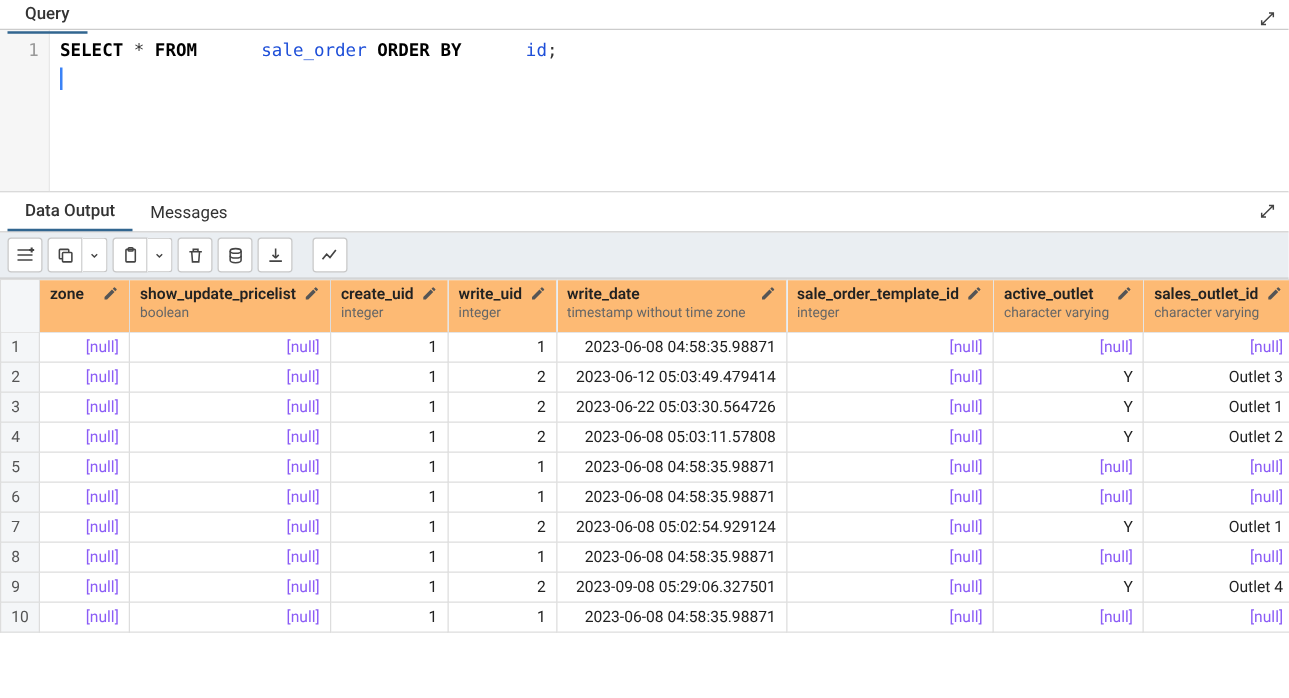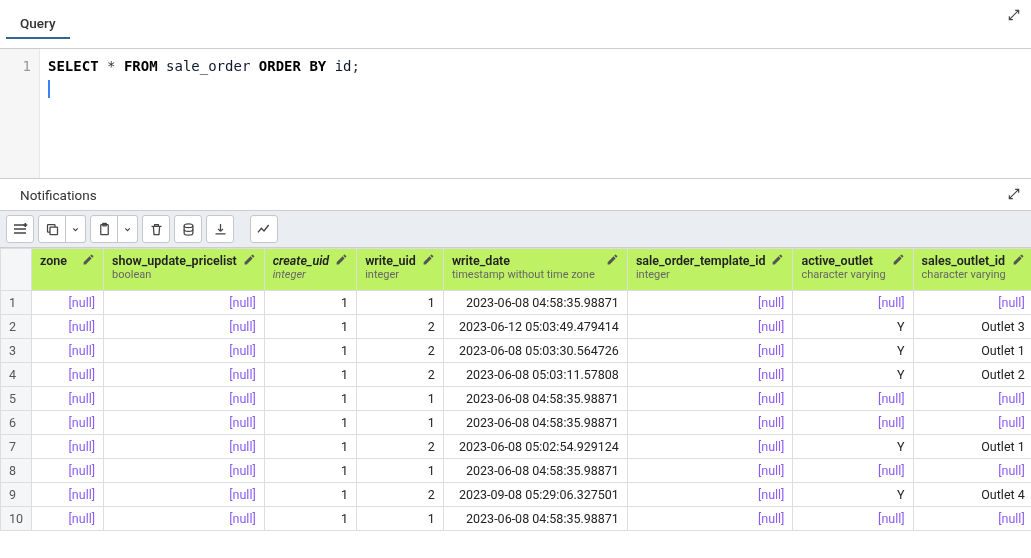--- a/index.html
+++ b/index.html
@@ -18,7 +18,7 @@
   .top-tabs {
     display: flex;
     align-items: center;
-    height: 49px;
+    height: 24px;
     border-bottom: 1px solid #ccc;
     padding: 0 6px;
     position: relative;

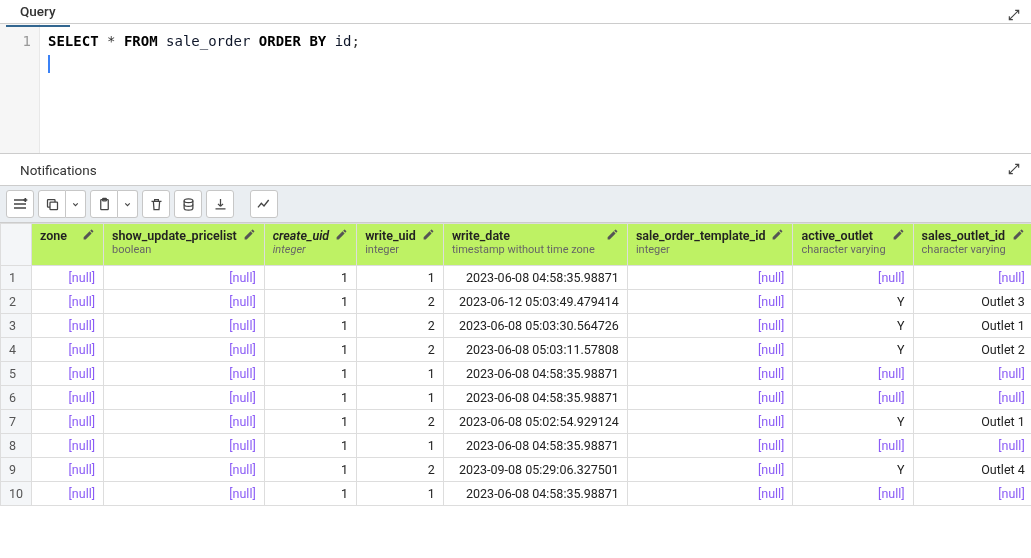--- a/index.html
+++ b/index.html
@@ -71,7 +71,7 @@
   }
   .kw { color: #000000; font-weight: bold; }
   .op { color: #333; }
-  .ident { color: #0f172a; }
+  .ident { color: #1d4ed8; margin-left: 43px; }
   .caret-line {
     display: inline-block;
     border-left: 2px solid #3b82f6;

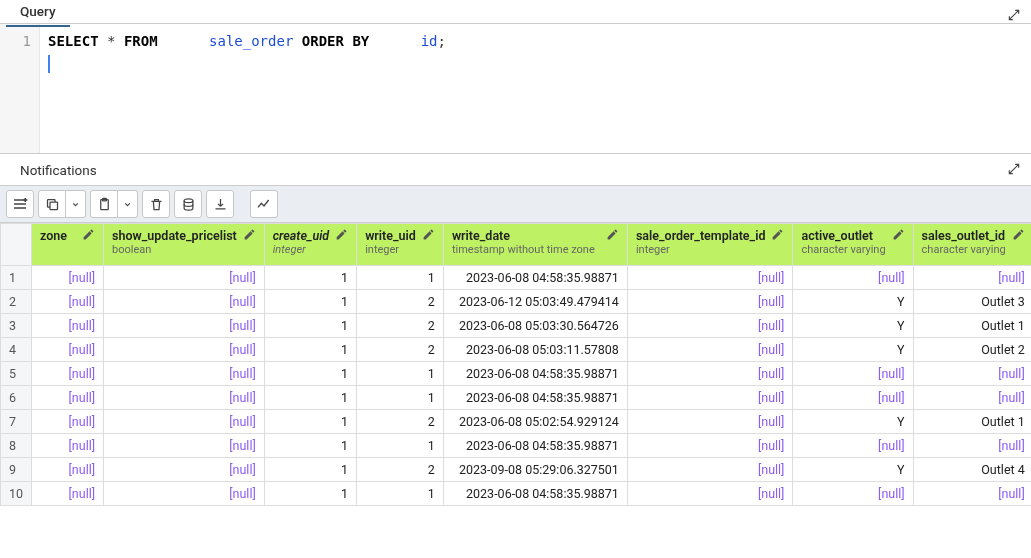--- a/index.html
+++ b/index.html
@@ -184,6 +184,7 @@
 </div>
 
 <div class="mid-tabs">
+  <div class="tab active">Data Output</div>
   <div class="tab">Notifications</div>
   <div class="maximize">
     <svg width="14" height="14" viewBox="0 0 24 24" fill="none" stroke="currentColor" stroke-width="2">

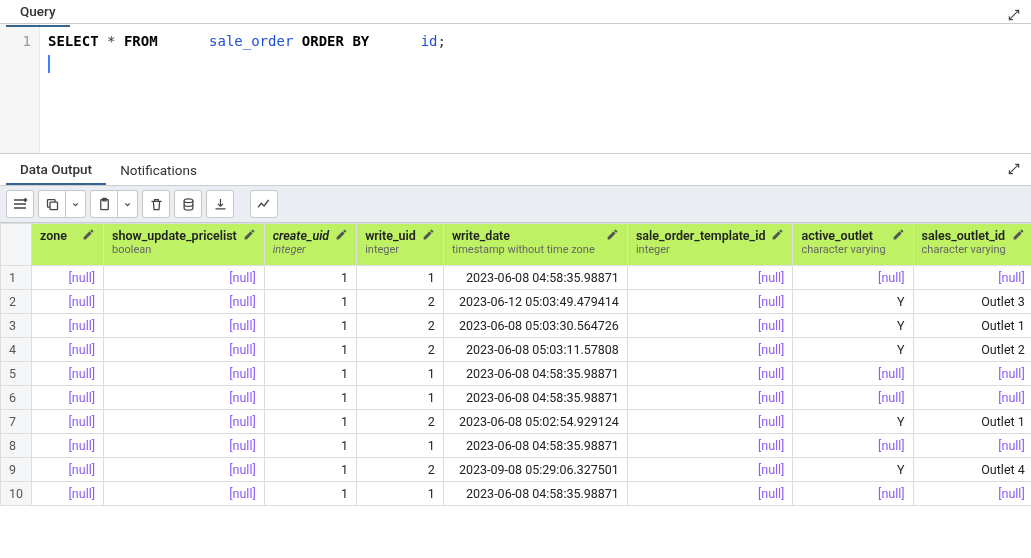--- a/index.html
+++ b/index.html
@@ -185,6 +185,7 @@
 
 <div class="mid-tabs">
   <div class="tab active">Data Output</div>
+  <div class="tab">Messages</div>
   <div class="tab">Notifications</div>
   <div class="maximize">
     <svg width="14" height="14" viewBox="0 0 24 24" fill="none" stroke="currentColor" stroke-width="2">

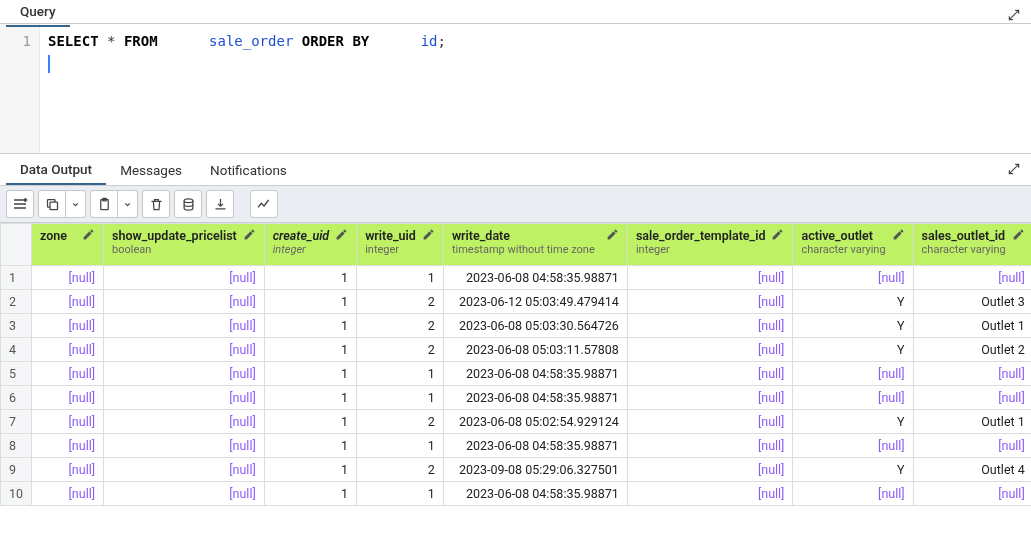--- a/index.html
+++ b/index.html
@@ -186,7 +186,6 @@
 <div class="mid-tabs">
   <div class="tab active">Data Output</div>
   <div class="tab">Messages</div>
-  <div class="tab">Notifications</div>
   <div class="maximize">
     <svg width="14" height="14" viewBox="0 0 24 24" fill="none" stroke="currentColor" stroke-width="2">
         <path d="M4 20 L20 4 M14 4h6v6 M10 20H4v-6"></path>

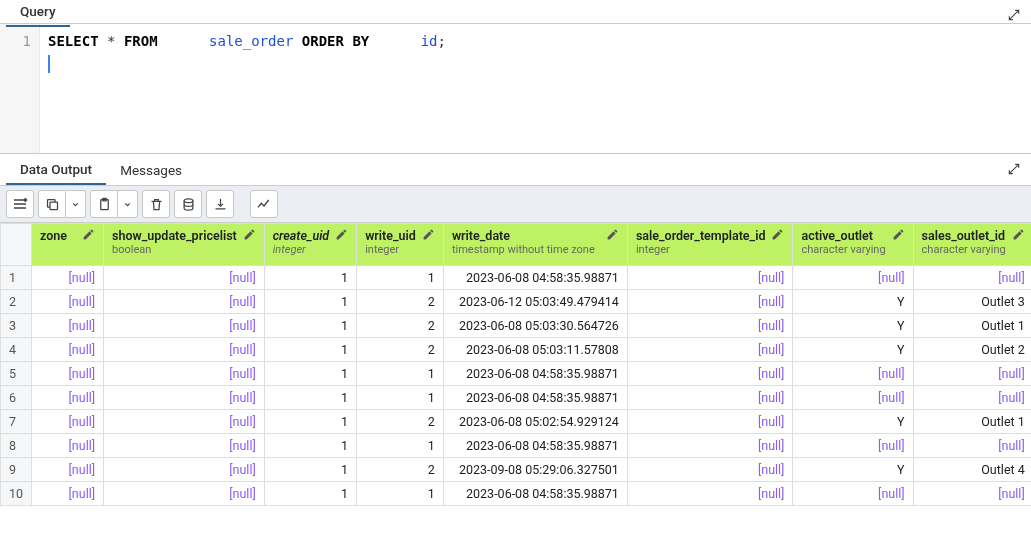--- a/index.html
+++ b/index.html
@@ -136,7 +136,7 @@
     white-space: nowrap;
   }
   table.grid th {
-    background: #bef264;
+    background: #fdba74;
     position: sticky;
     top: 0;
     vertical-align: top;

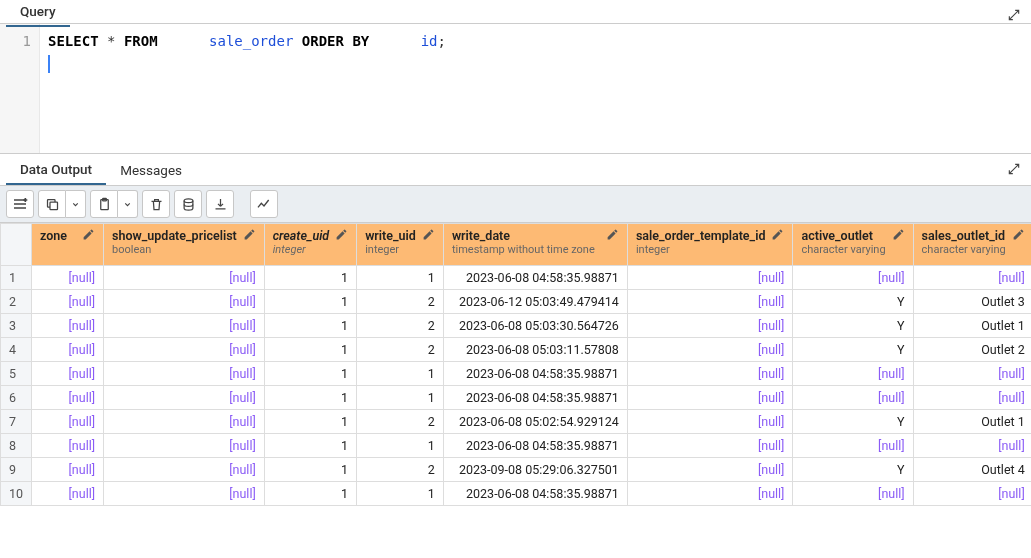--- a/index.html
+++ b/index.html
@@ -281,7 +281,7 @@
               </span>
             </div>
           </th>
-          <th style="min-width: 86px; font-style: italic;">
+          <th style="min-width: 86px;">
             <div class="col-head">
               <div class="titles">
                 <div class="col-name">create_uid</div>

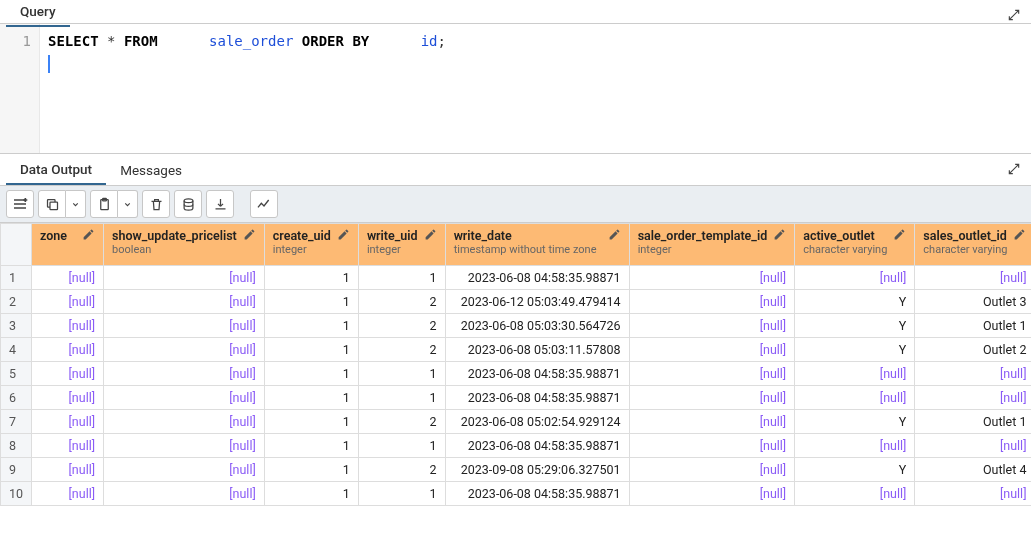--- a/index.html
+++ b/index.html
@@ -390,7 +390,7 @@
           <td class="text-left"><span class="null">[null]</span></td>
           <td>1</td>
           <td>2</td>
-          <td class="text-left">2023-06-08 05:03:30.564726</td>
+          <td class="text-left">2023-06-22 05:03:30.564726</td>
           <td><span class="null">[null]</span></td>
           <td class="text-left">Y</td>
           <td class="text-left">Outlet 1</td>

